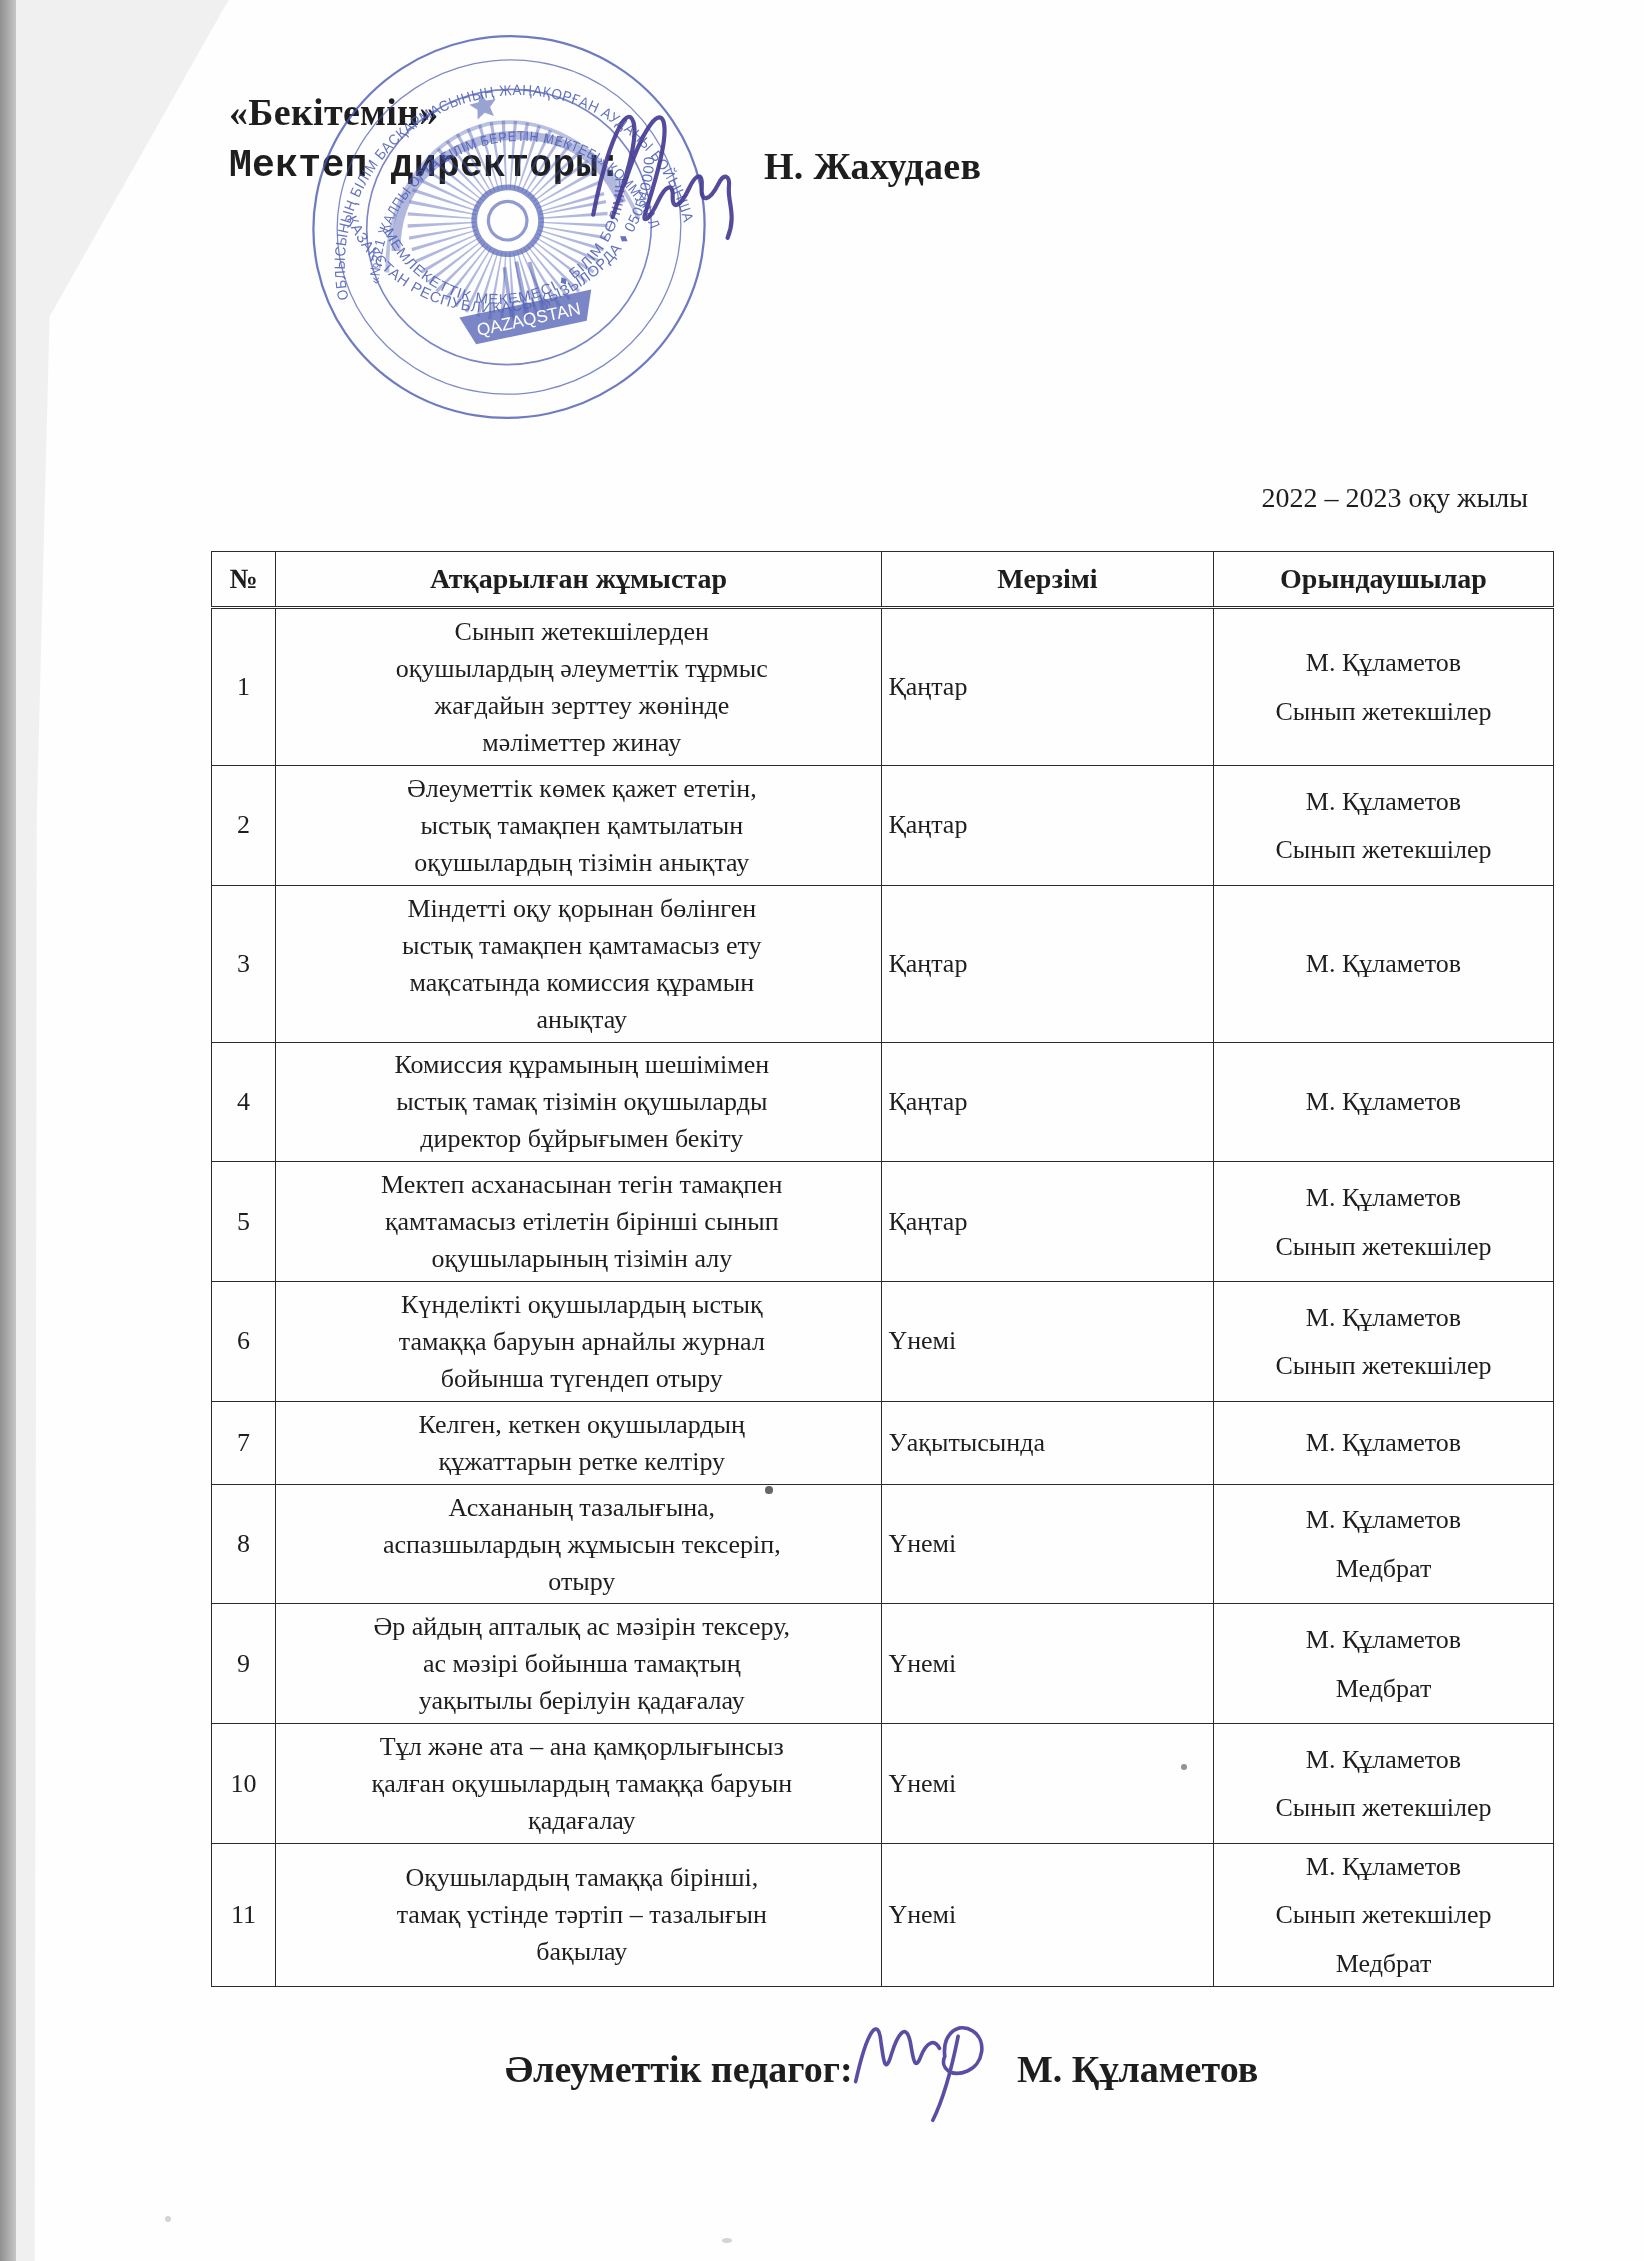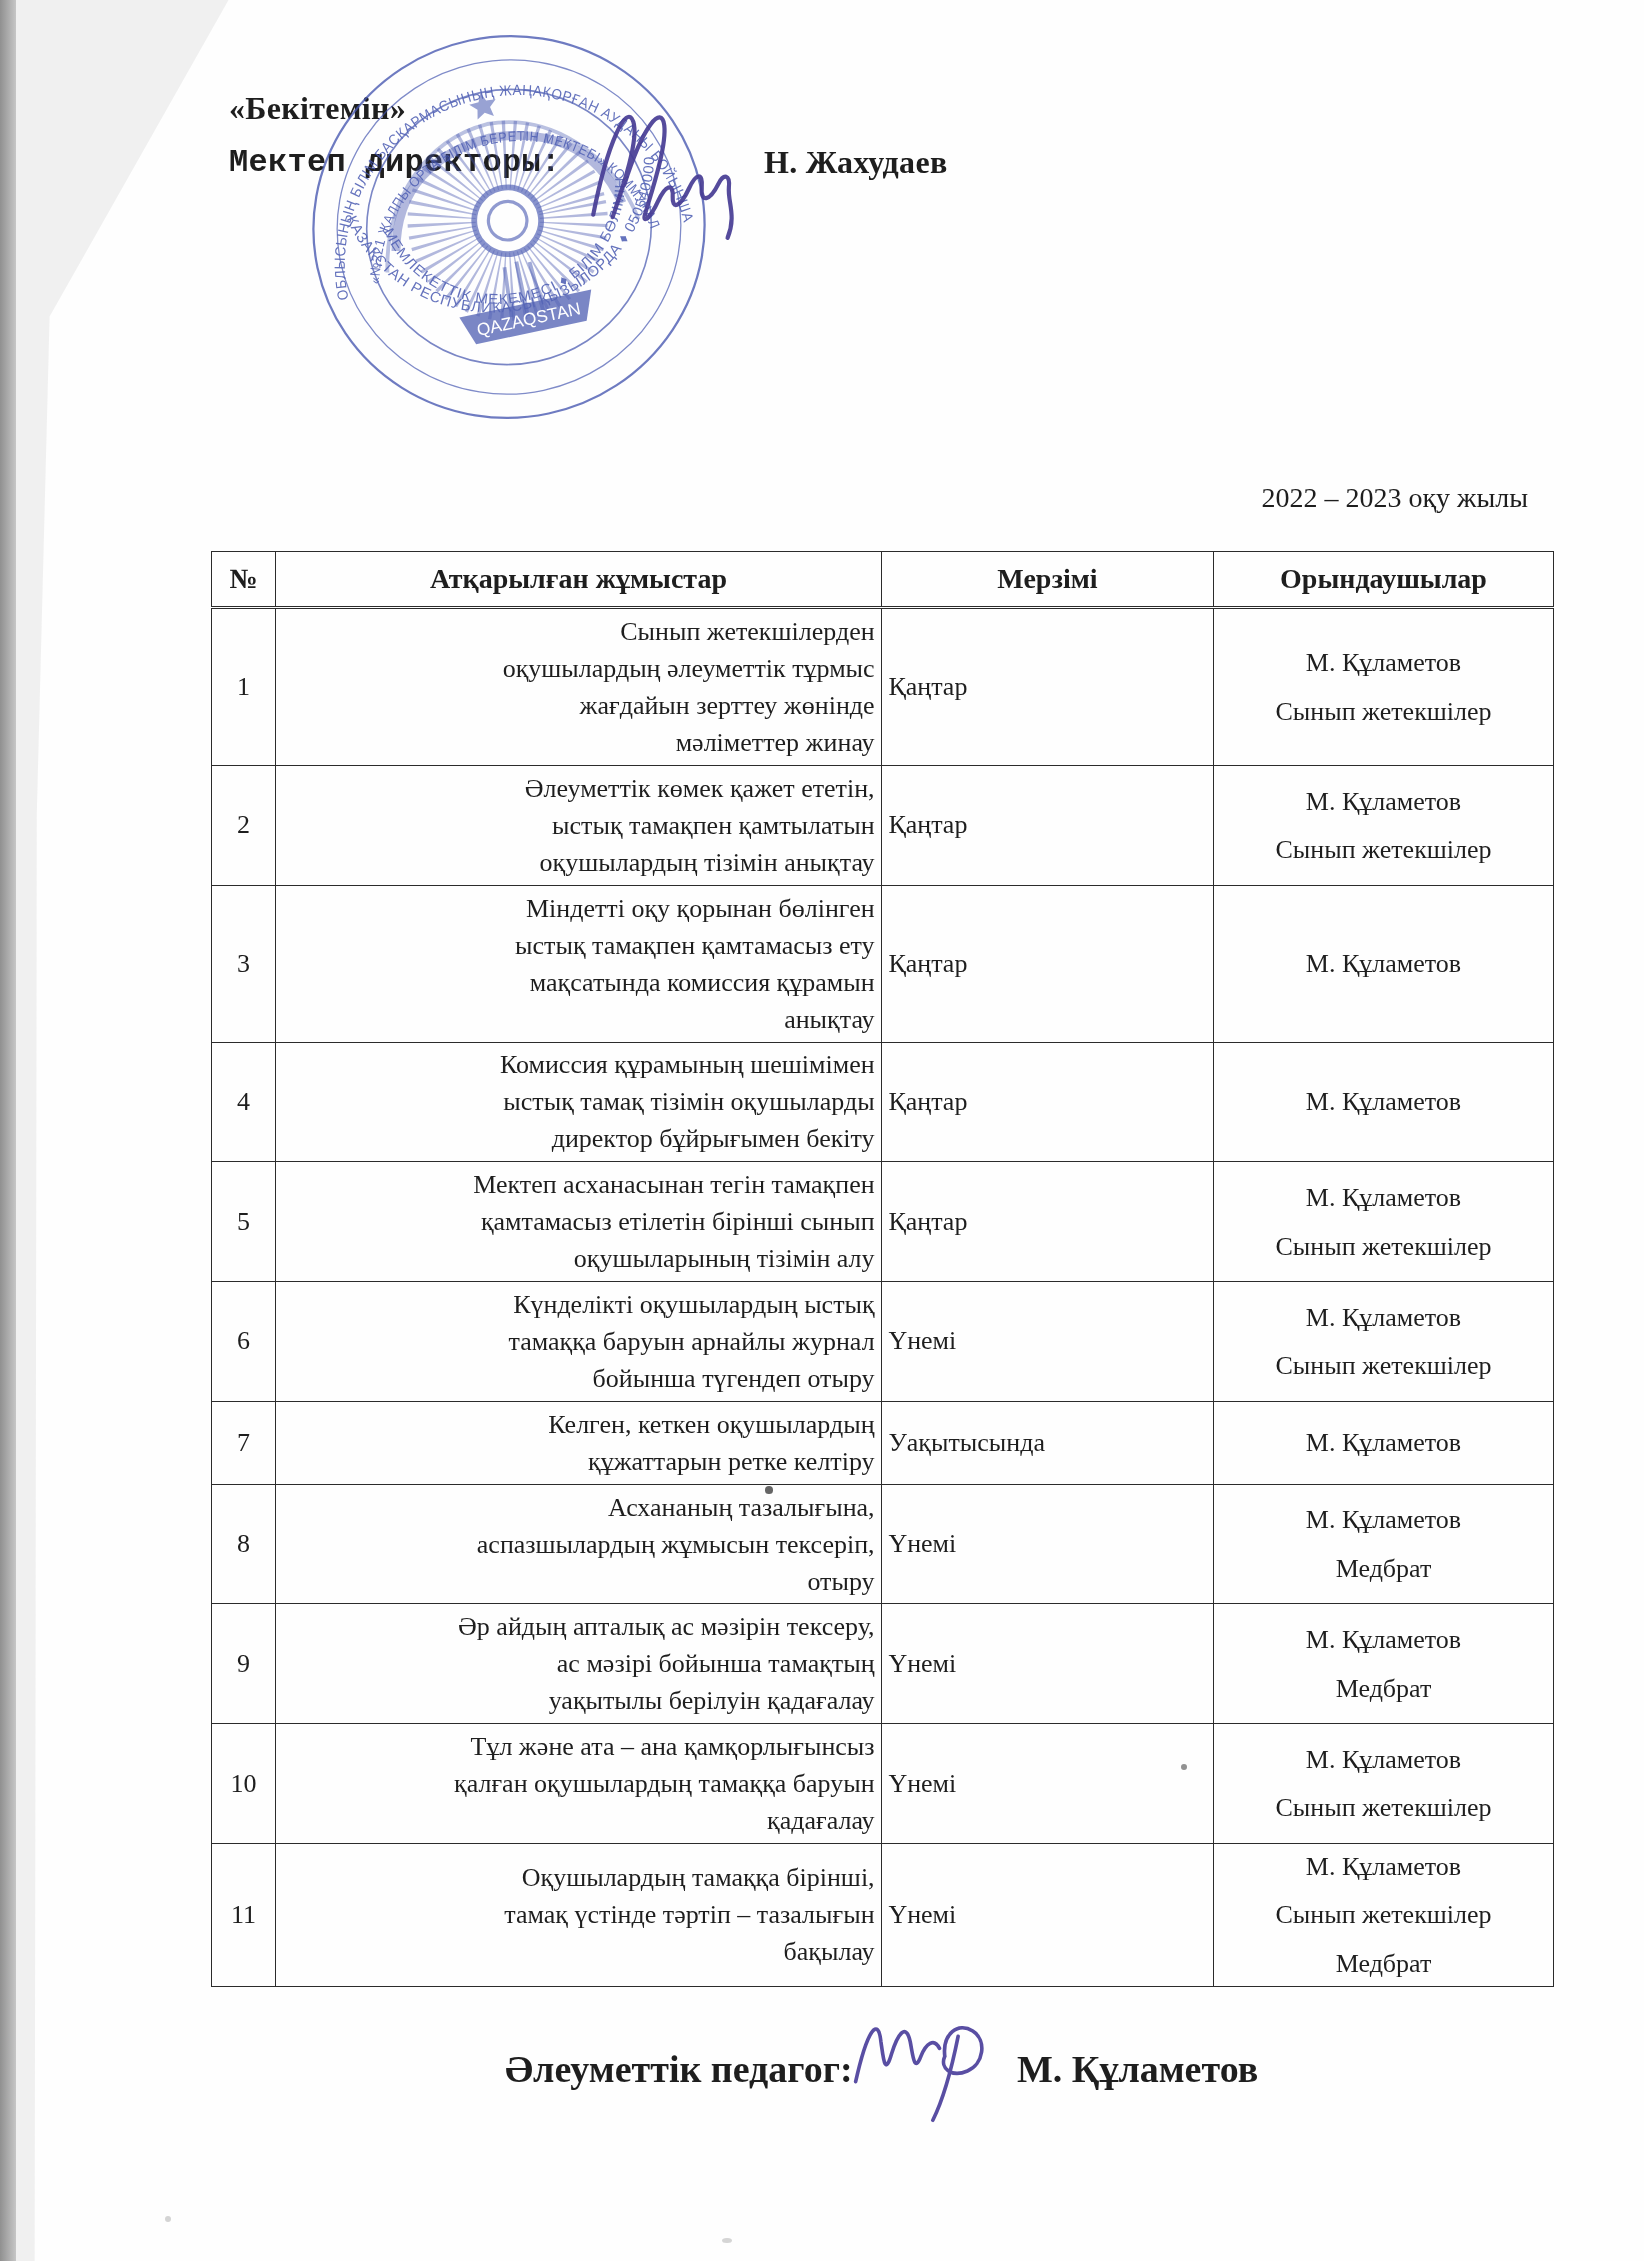--- a/index.html
+++ b/index.html
@@ -20,7 +20,7 @@
   .speck.s4{left:165px;top:2216px;width:6.4px;height:6.4px;opacity:.35;background:#888;}
 
   .approve,.director-line,.director-name{
-    position:absolute;font-weight:bold;font-size:32px;letter-spacing:0.3px;white-space:nowrap;}
+    position:absolute;font-weight:bold;font-size:38px;letter-spacing:0.3px;white-space:nowrap;}
   .approve{left:229px;top:90px;}
   .director-line{left:229px;top:144px;font-family:Liberation Mono, monospace;}
   .director-name{left:764px;top:144px;}

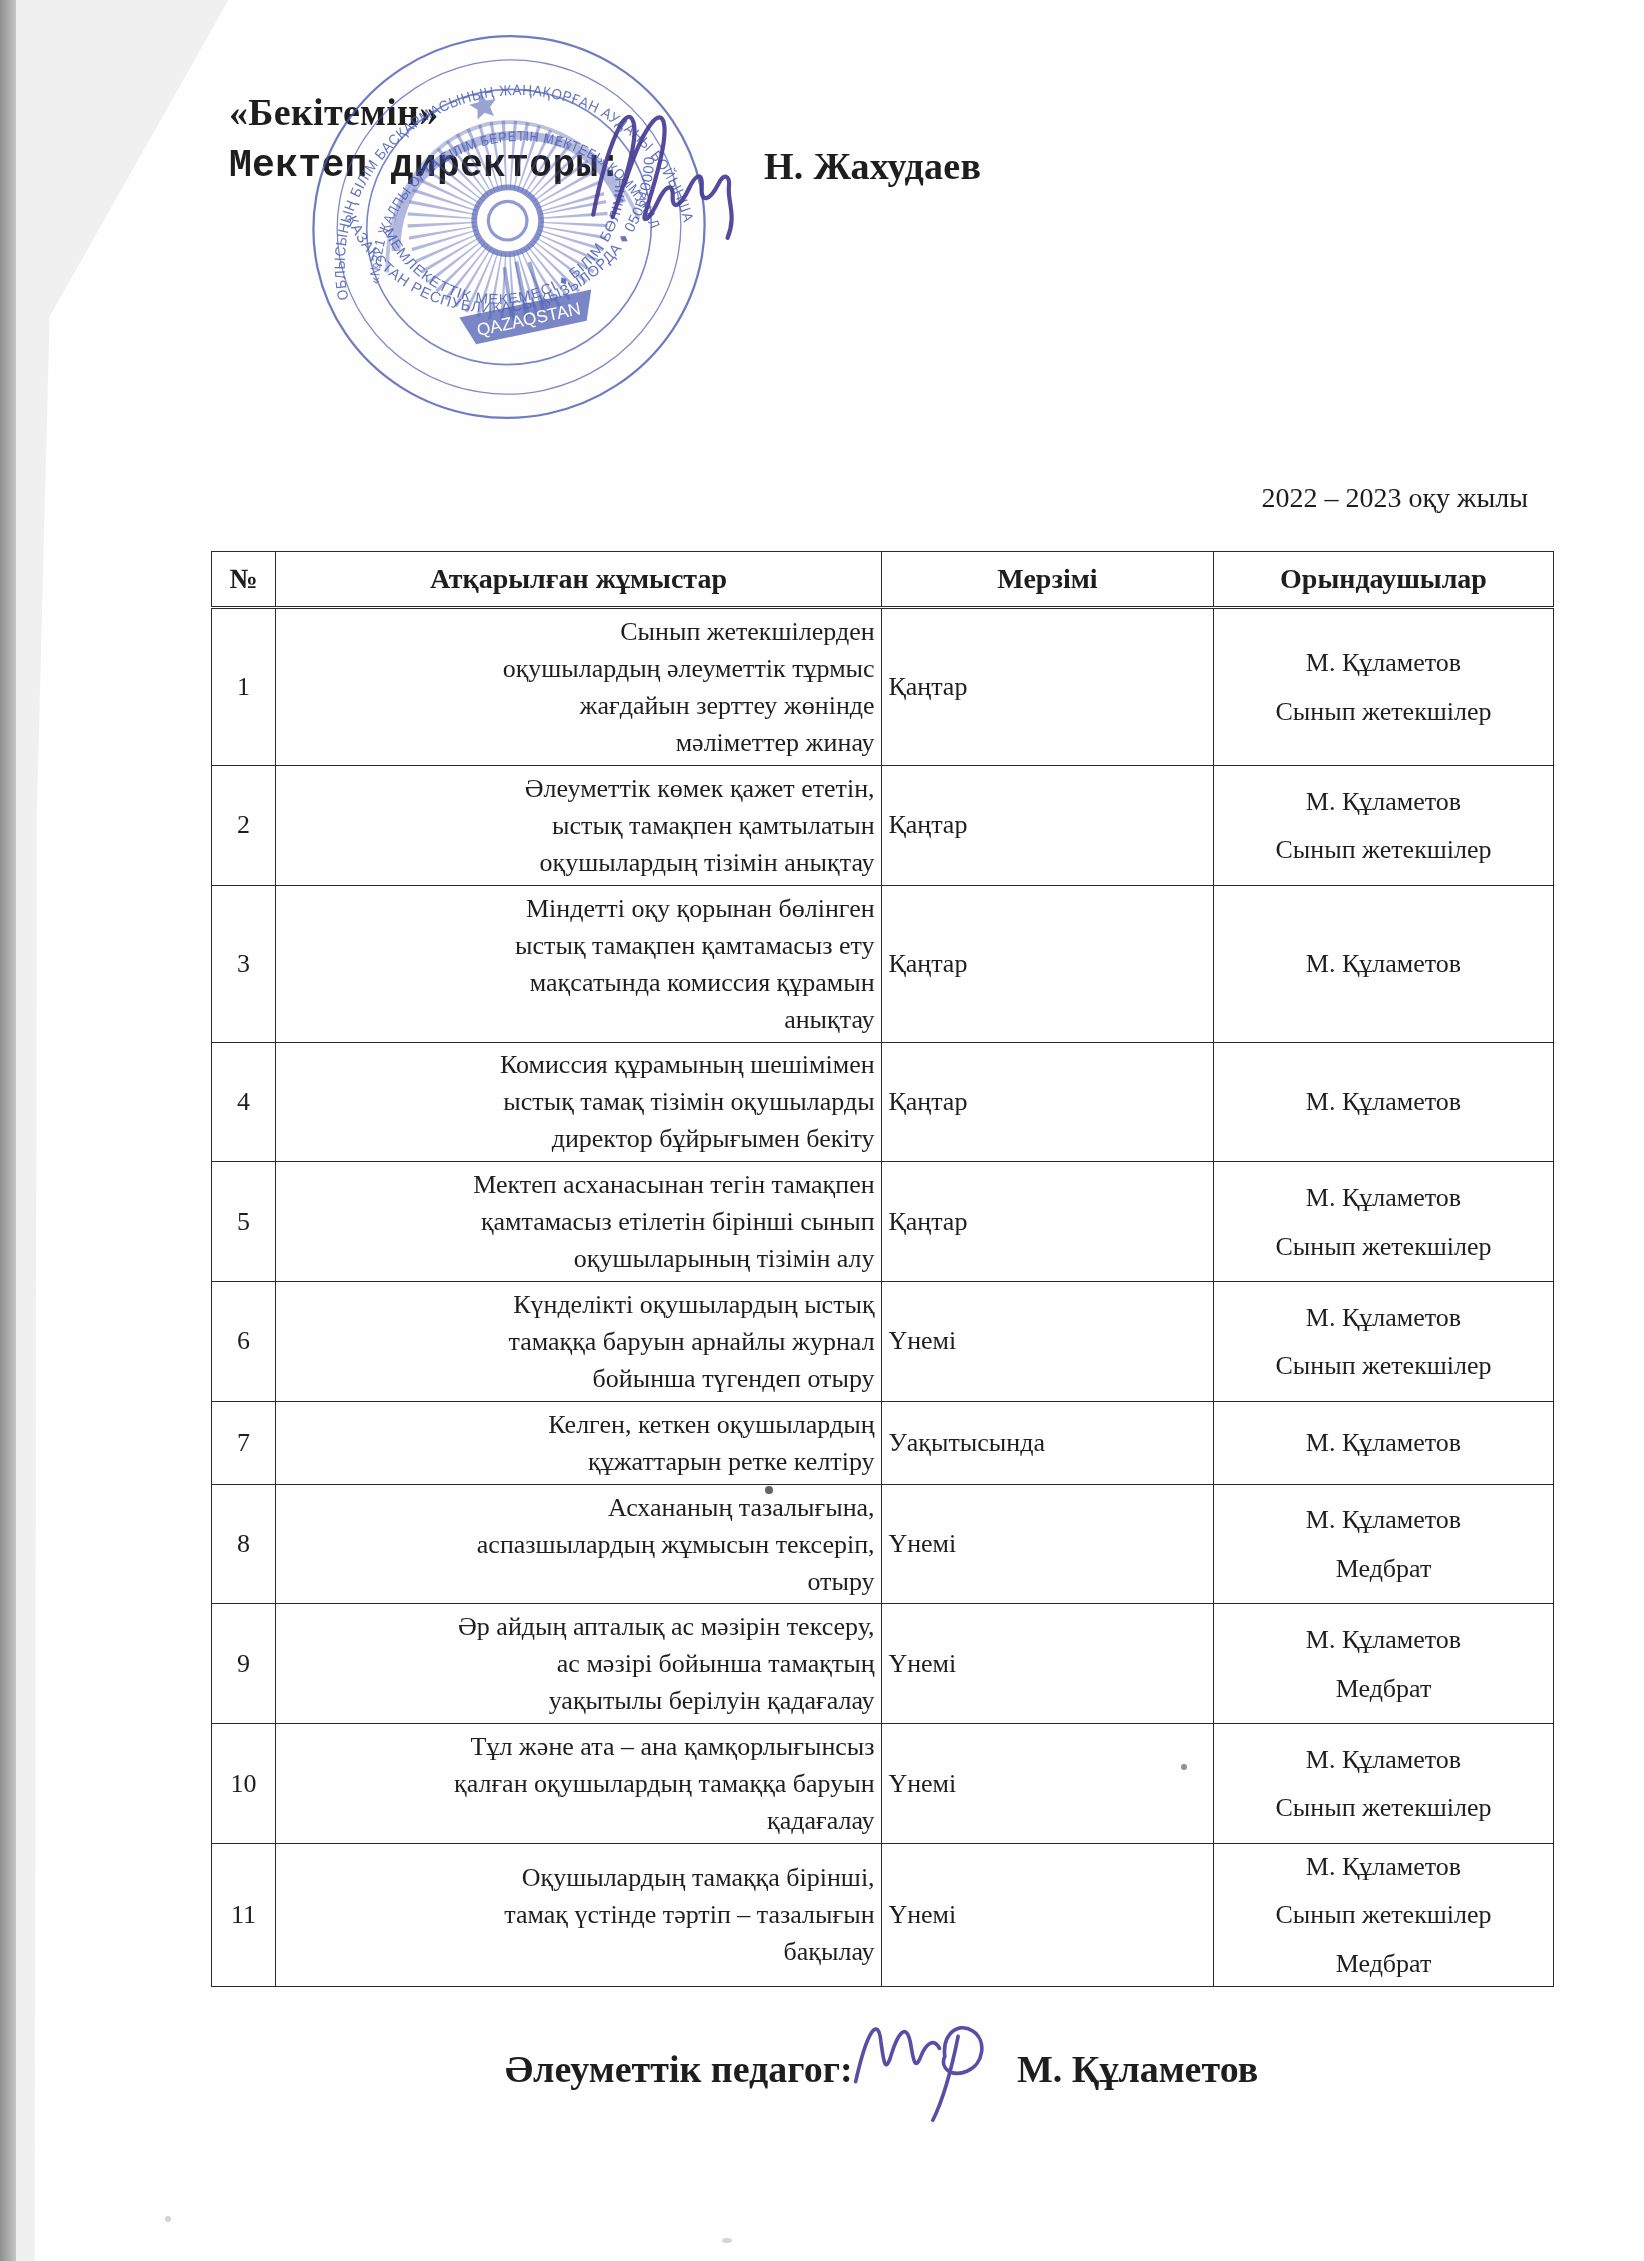--- a/index.html
+++ b/index.html
@@ -47,7 +47,7 @@
   .doc-table thead th{border-bottom:3.9px double #2b2b2b;}
   .doc-table td{padding:3.9px 6.4px;}
   td.no-cell{text-align:center;}
-  td.task-cell{white-space:pre-line;line-height:37px;padding-left:13px;text-align:right;}
+  td.task-cell{white-space:pre-line;line-height:37px;padding-left:13px;text-align:center;}
   td.term-cell{}
   td.exec-cell{text-align:center;}
   .exec-stack{display:flex;flex-direction:column;gap:11.6px;line-height:37px;}

